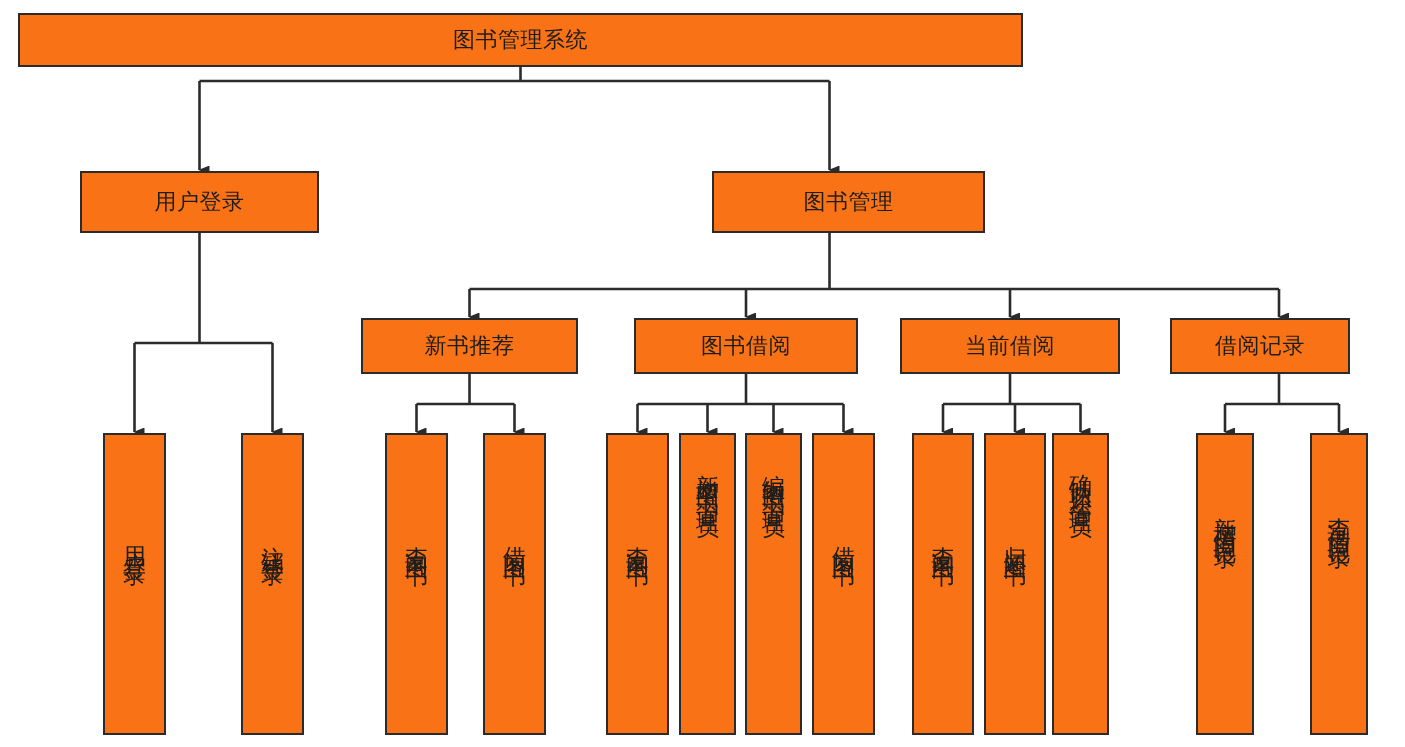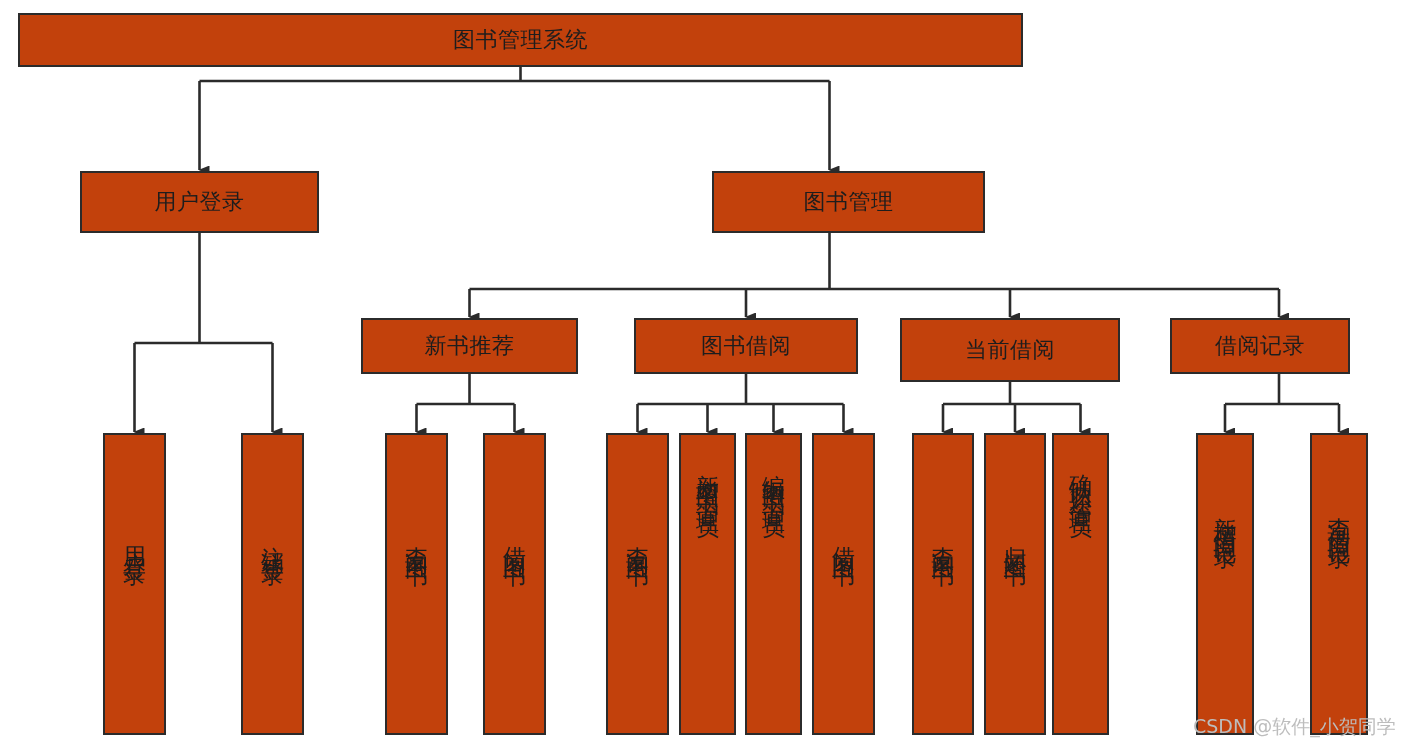--- a/index.html
+++ b/index.html
@@ -30,7 +30,7 @@
   .node-box {
     position: absolute;
     box-sizing: border-box;
-    background: #c2410c;
+    background: #f97316;
     border: 2.4px solid #2b2b2b;
     display: flex;
     align-items: center;

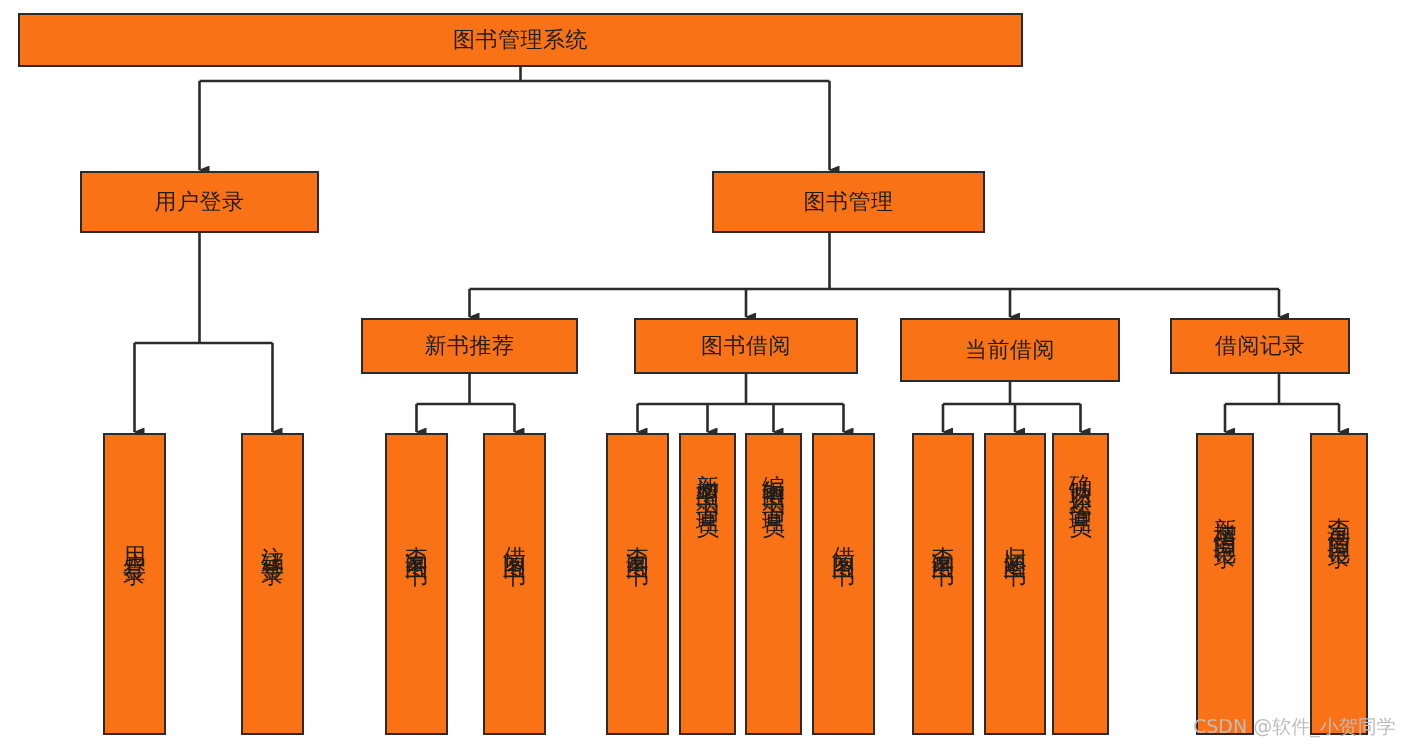--- a/index.html
+++ b/index.html
@@ -139,7 +139,7 @@
       <div class="node-box node-h" style="left: 634px; top: 318px; width: 224px; height: 56px;">
         <span class="node-label">图书借阅</span>
       </div>
-      <div class="node-box node-h" style="left: 900px; top: 318px; width: 220px; height: 64px;">
+      <div class="node-box node-h" style="left: 900px; top: 318px; width: 220px; height: 56px;">
         <span class="node-label">当前借阅</span>
       </div>
       <div class="node-box node-h" style="left: 1170px; top: 318px; width: 180px; height: 56px;">

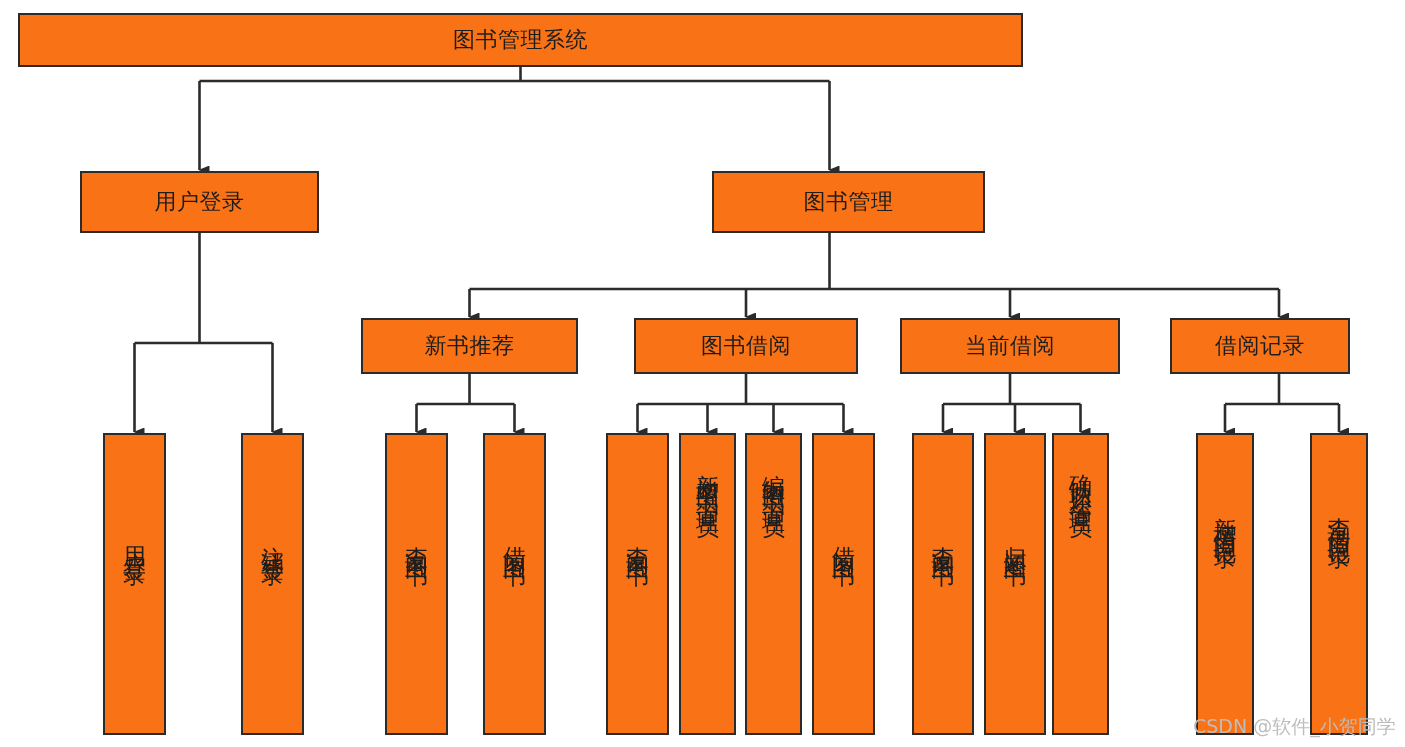--- a/index.html
+++ b/index.html
@@ -186,7 +186,6 @@
       </div>
     </div>
 
-  <div class="watermark" style="left:1193px; top:714px;">CSDN @软件_小贺同学</div>
 
 </div>
 

